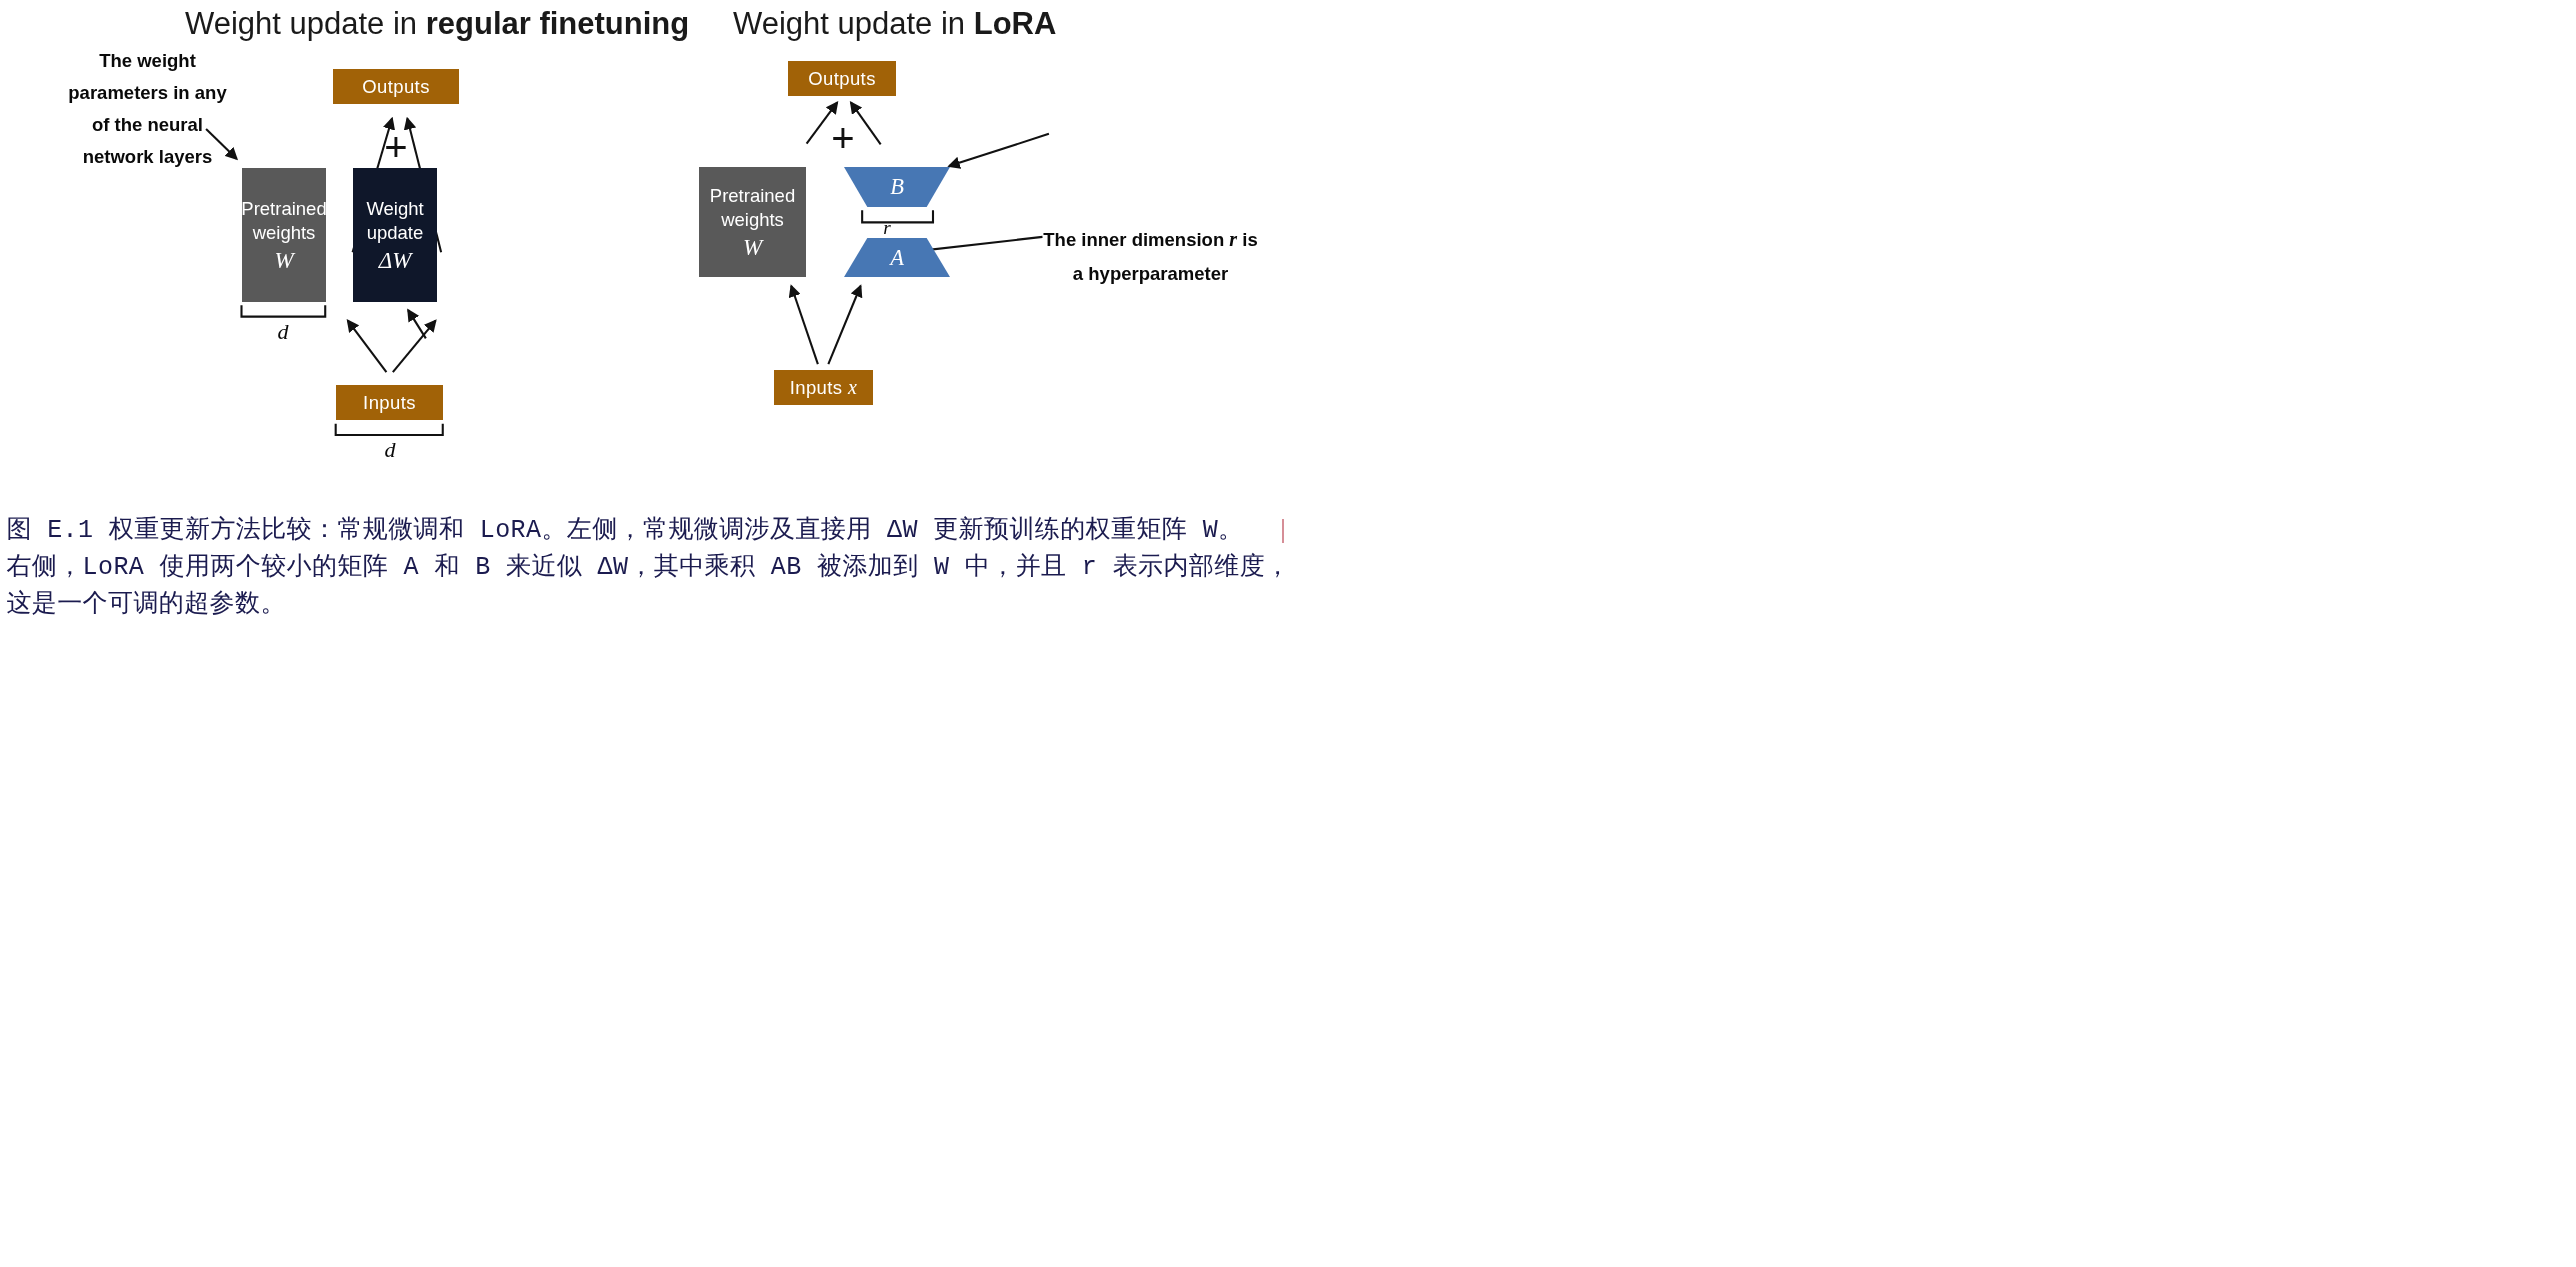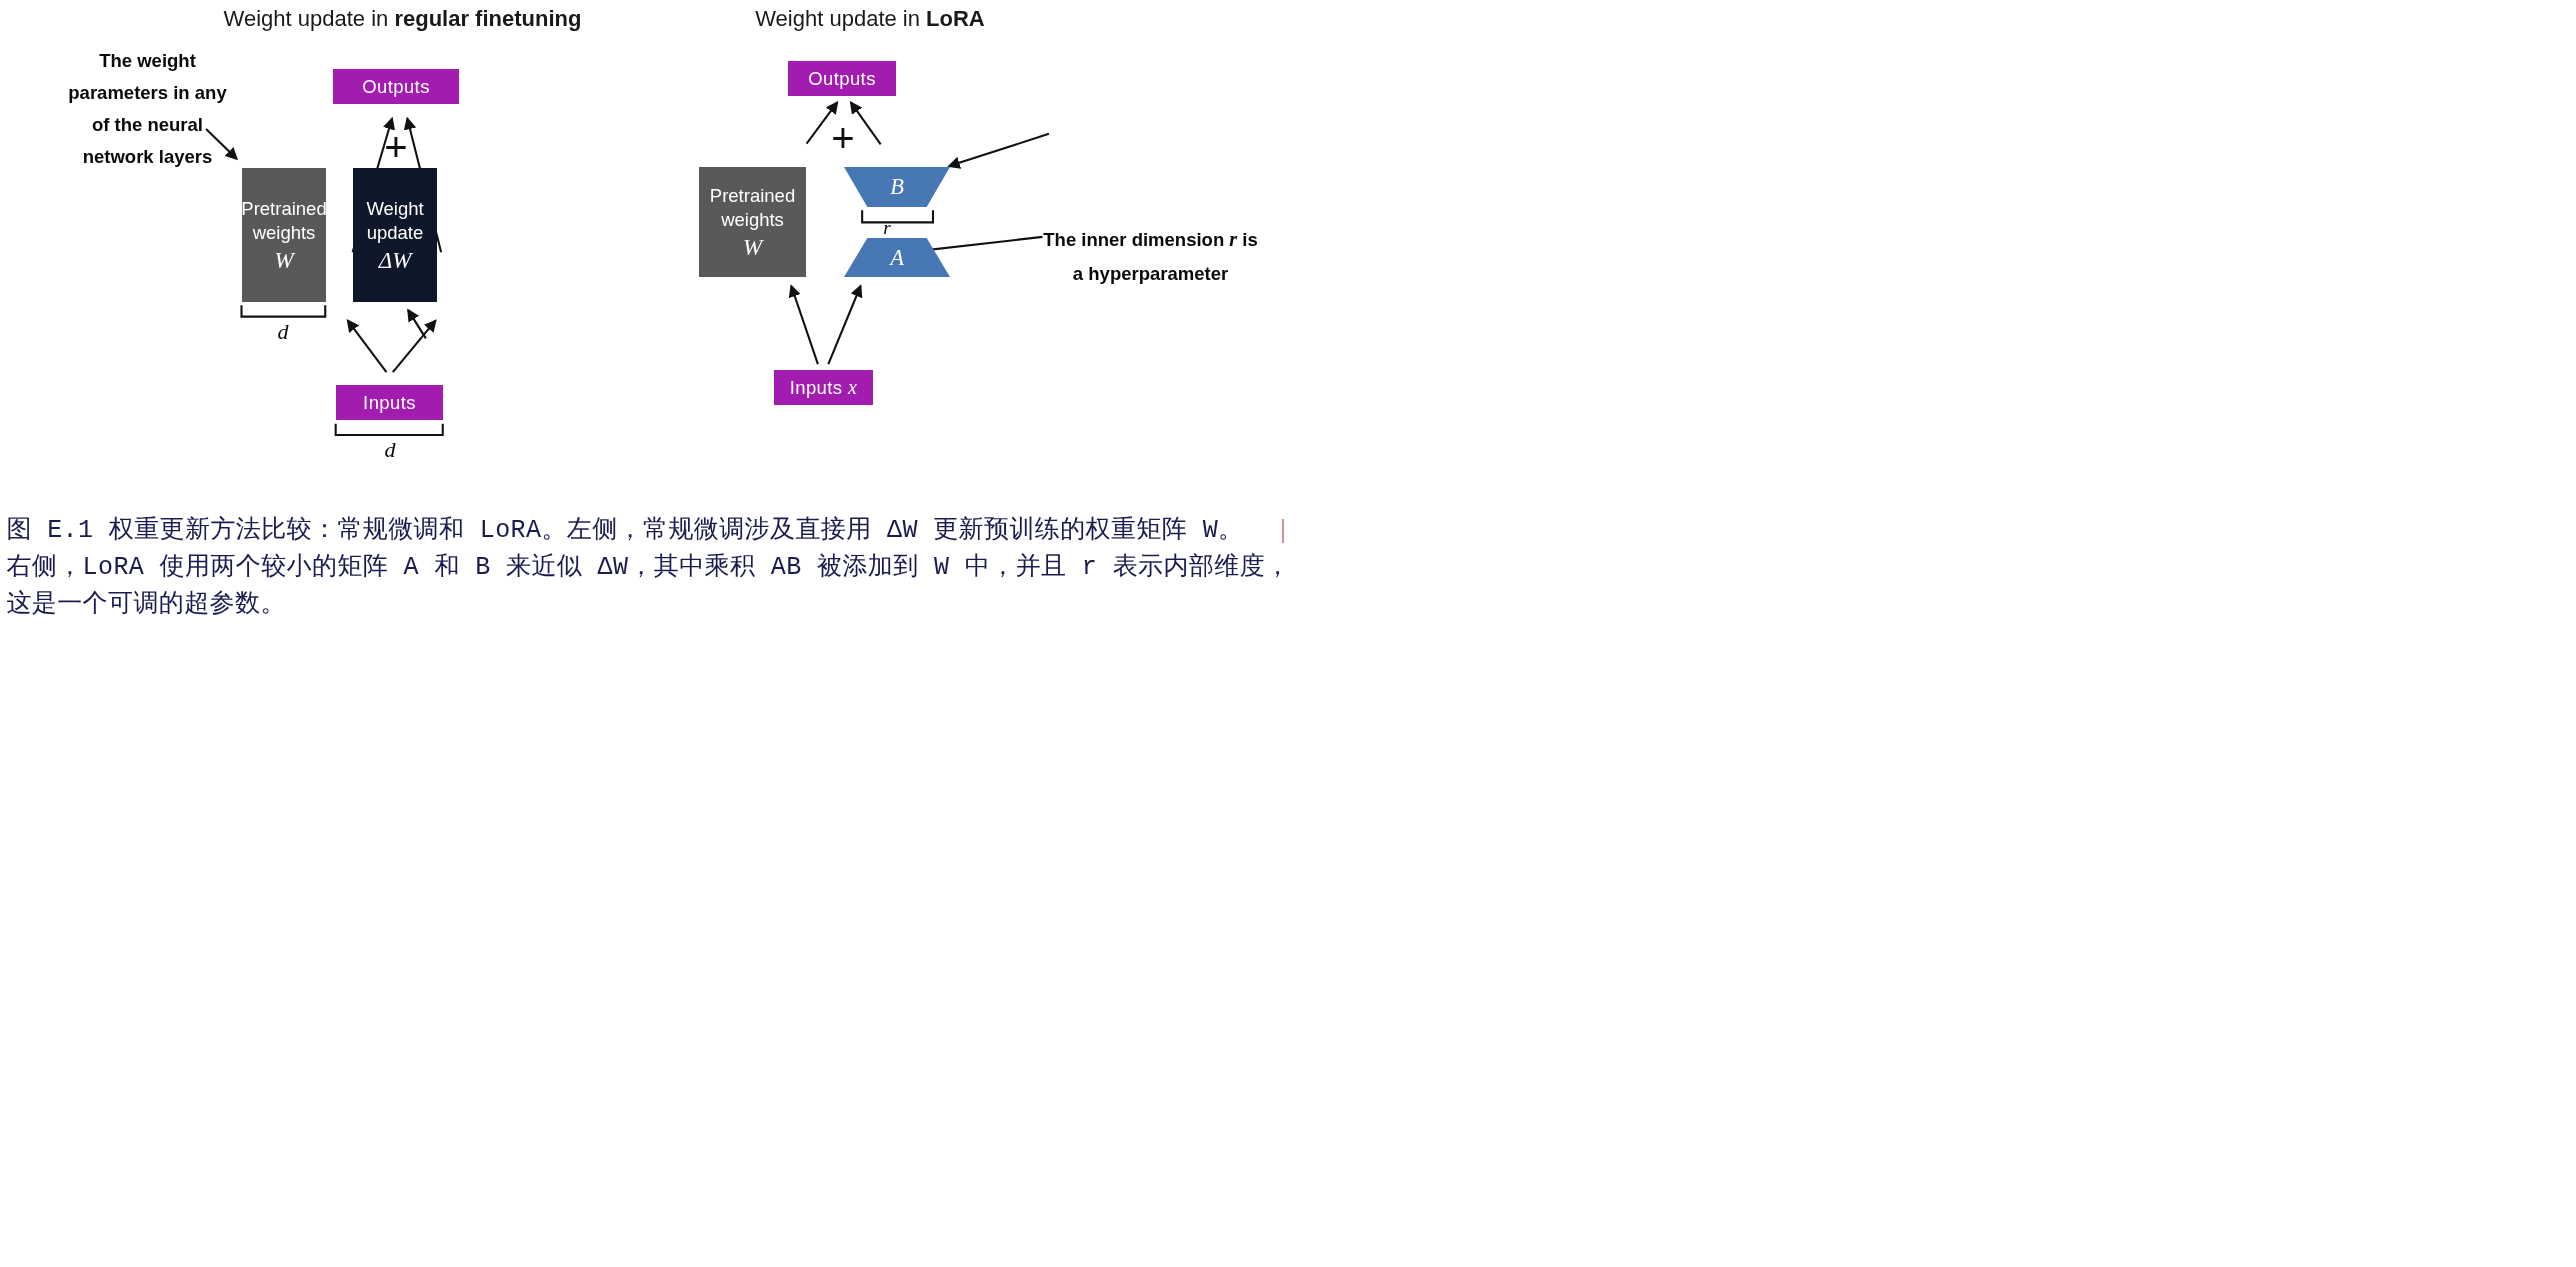--- a/index.html
+++ b/index.html
@@ -7,7 +7,7 @@
          font-family:"Liberation Sans","DejaVu Sans",sans-serif;color:#111;}
   .abs{position:absolute;}
   .overlay{position:absolute;left:0;top:0;width:1288px;height:634px;pointer-events:none;}
-  .title{font-size:22px;color:#1a1a1a;text-align:center;white-space:nowrap;}
+  .title{font-size:31px;color:#1a1a1a;text-align:center;white-space:nowrap;}
   .title b{font-weight:700;}
   .ann{font-weight:700;font-size:18.5px;line-height:32px;text-align:center;color:#0a0a0a;}
   .ann .m{font-family:"Liberation Serif","DejaVu Serif",serif;font-style:italic;font-weight:700;font-size:20px;}

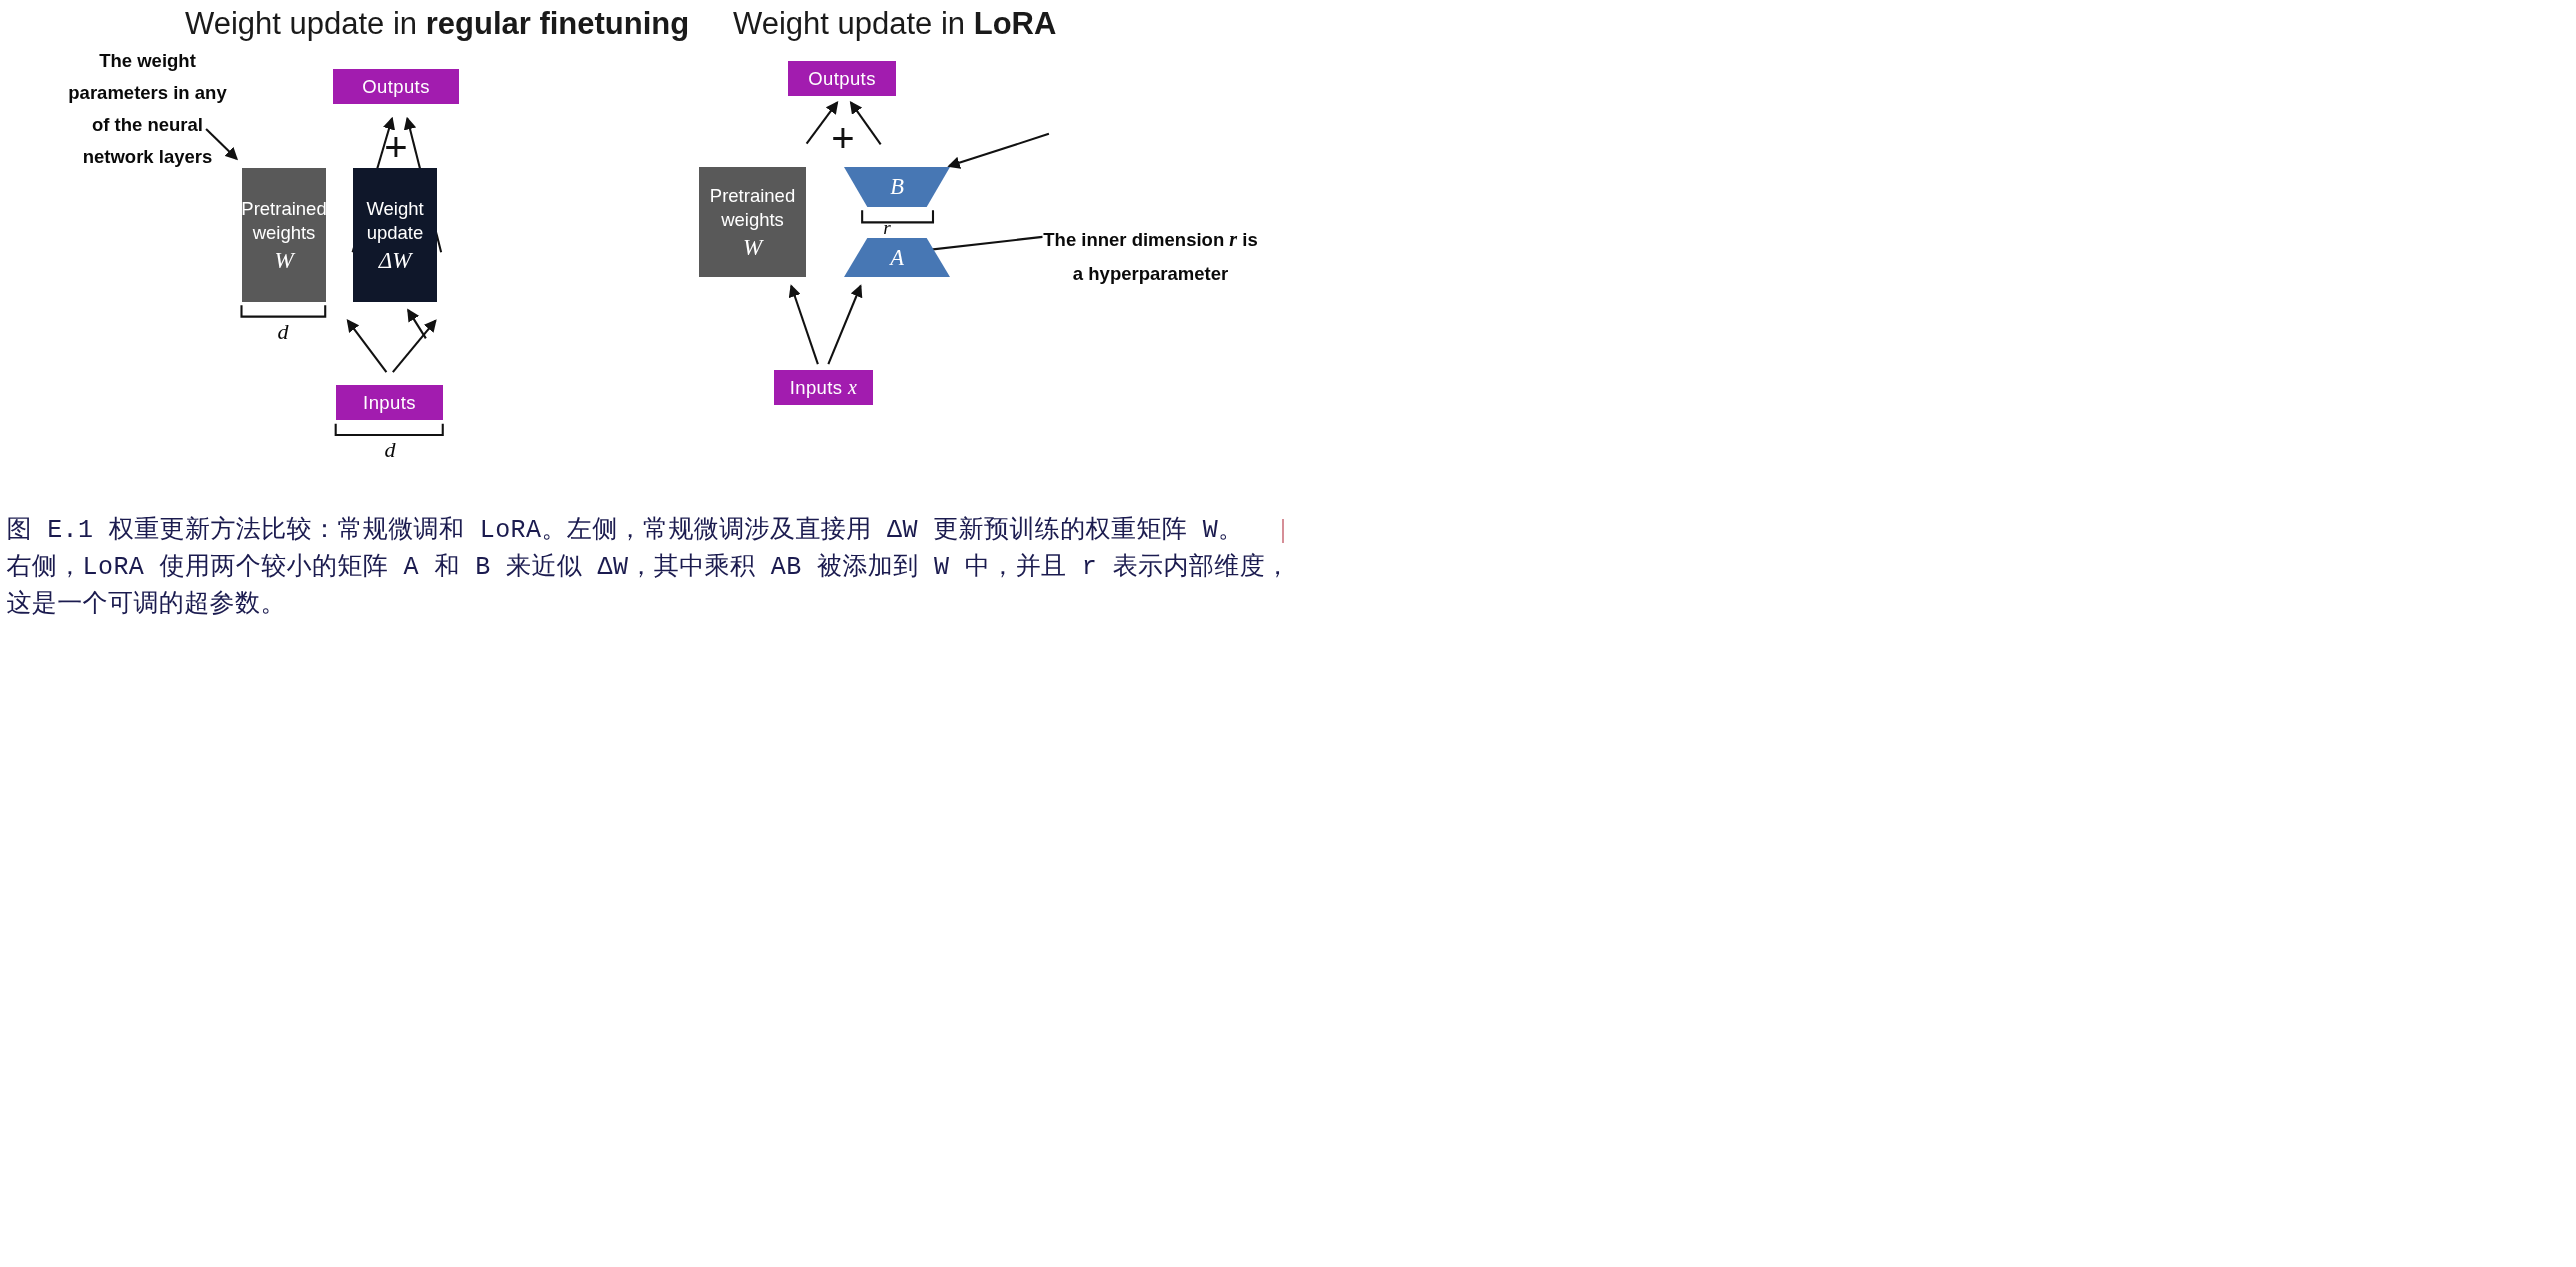--- a/index.html
+++ b/index.html
@@ -11,7 +11,7 @@
   .title b{font-weight:700;}
   .ann{font-weight:700;font-size:18.5px;line-height:32px;text-align:center;color:#0a0a0a;}
   .ann .m{font-family:"Liberation Serif","DejaVu Serif",serif;font-style:italic;font-weight:700;font-size:20px;}
-  .blackbox{background:#a21caf;color:#fff;display:flex;align-items:center;justify-content:center;
+  .blackbox{background:#a16207;color:#fff;display:flex;align-items:center;justify-content:center;
             font-size:18.5px;letter-spacing:0.4px;text-align:center;}
   .blackbox .m{font-family:"Liberation Serif","DejaVu Serif",serif;font-style:italic;font-size:20px;margin-left:5.6px;}
   .bigbox{display:flex;flex-direction:column;align-items:center;justify-content:center;color:#fff;

